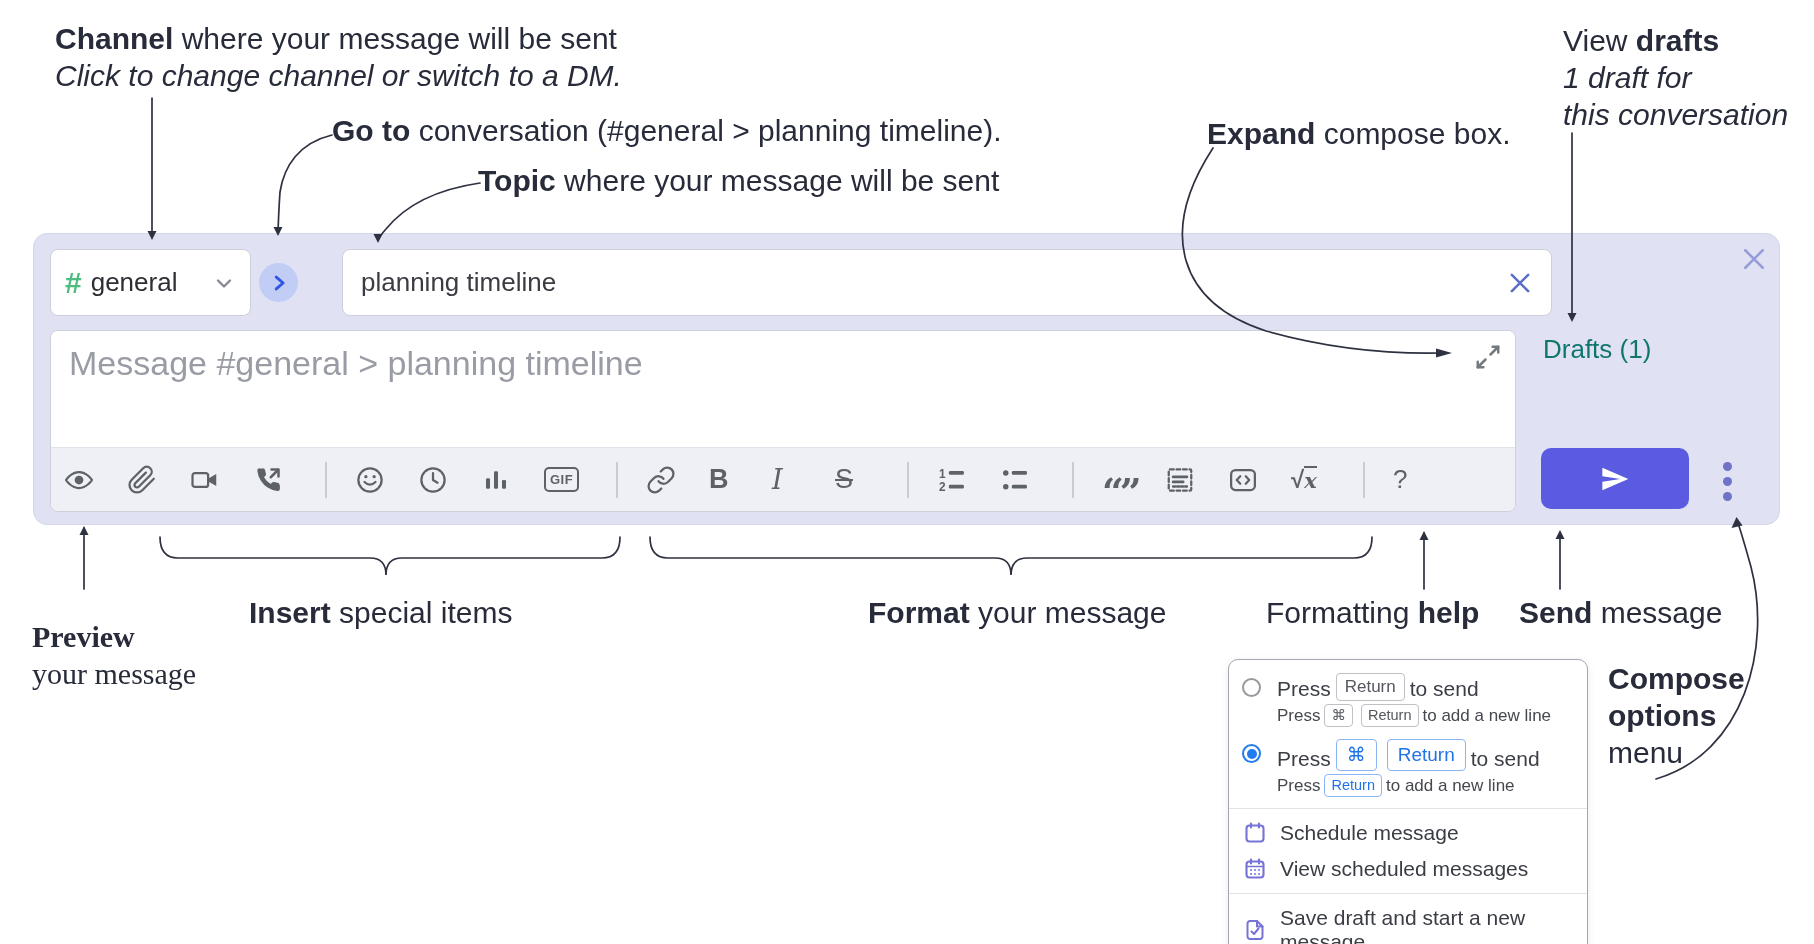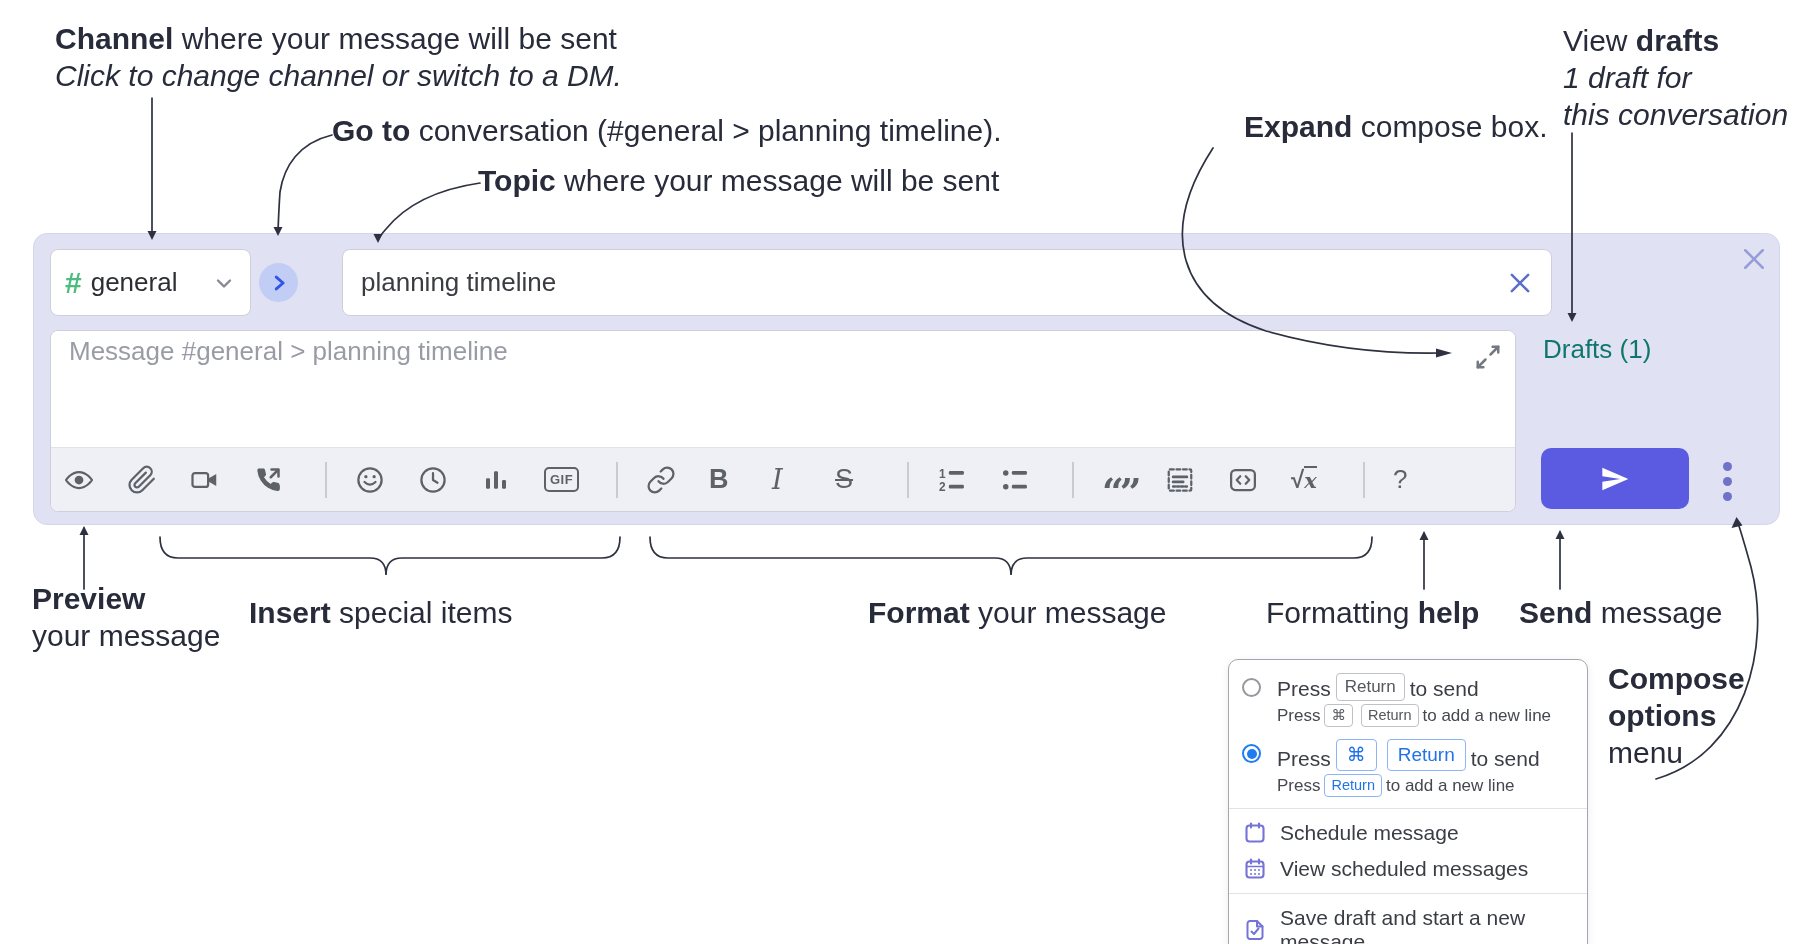--- a/index.html
+++ b/index.html
@@ -89,7 +89,7 @@
   <div class="ann" style="left:478px;top:162px;">
     <b>Topic</b><span> where your message will be sent</span>
   </div>
-  <div class="ann" style="left:1207px;top:108px;margin-left:37px;">
+  <div class="ann" style="left:1207px;top:115px;">
     <b>Expand</b><span> compose box.</span>
   </div>
   <div class="ann" style="left:1563px;top:22px;">

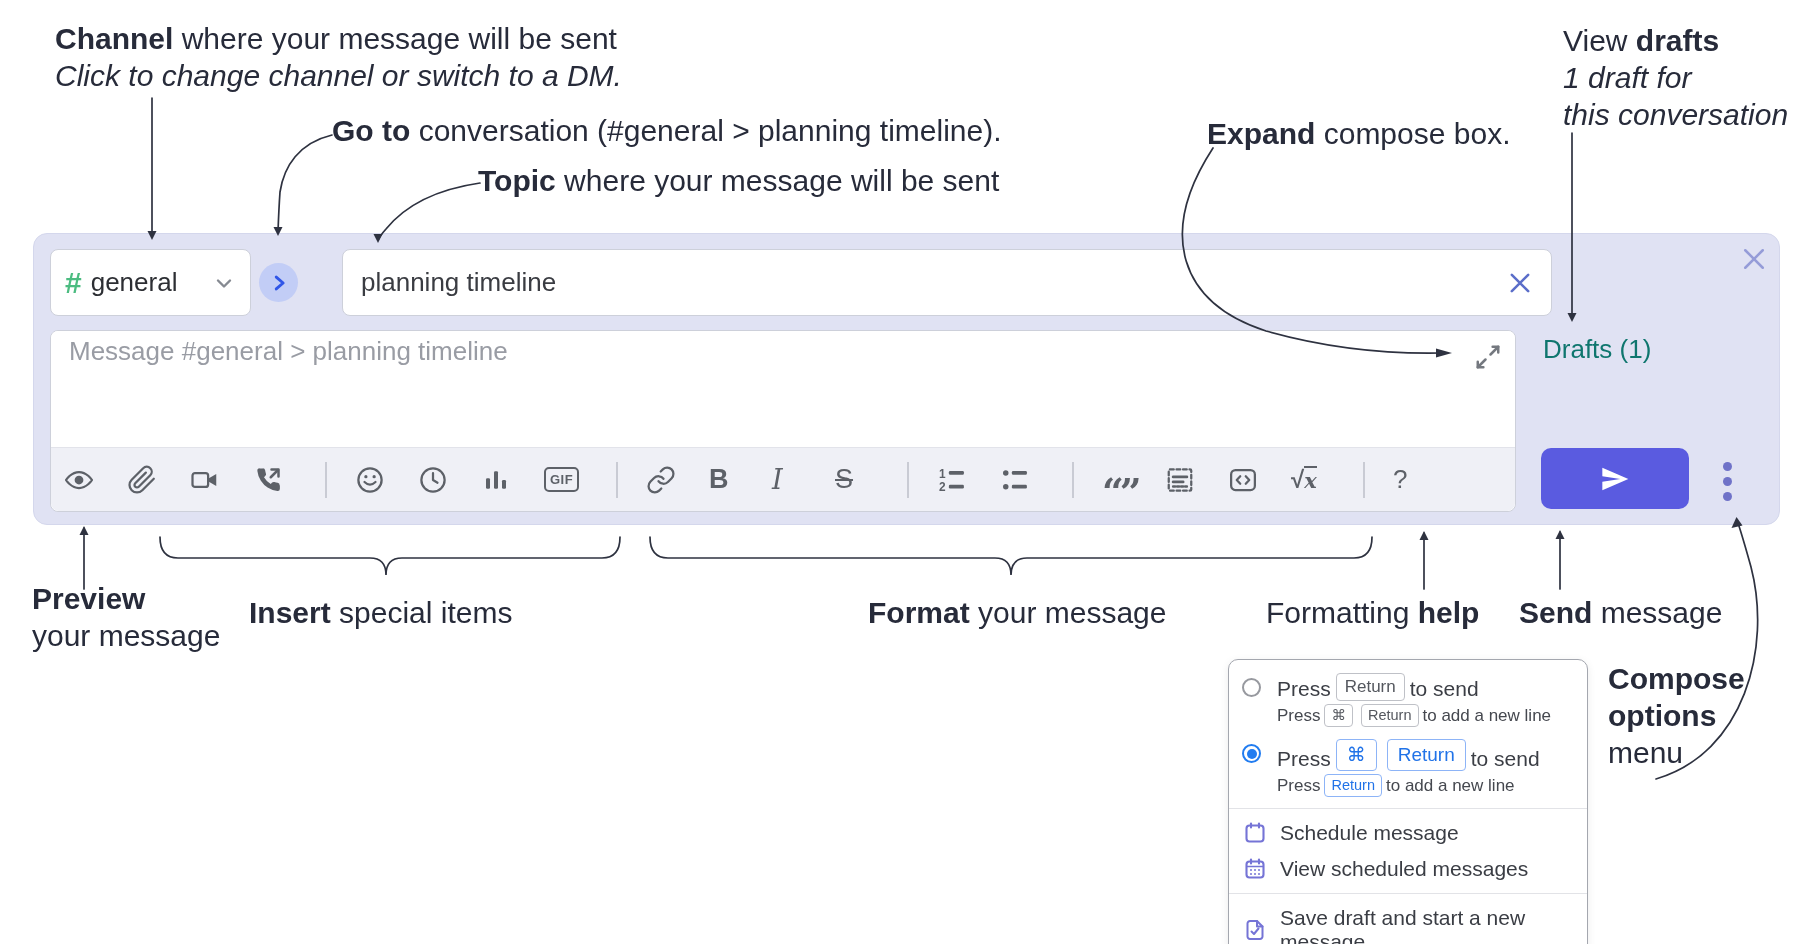--- a/index.html
+++ b/index.html
@@ -26,7 +26,7 @@
                justify-content:center;cursor:pointer;}
   .msg-box{position:absolute;left:16px;top:96px;width:1466px;height:182px;overflow:hidden;}
   .msg-box textarea{display:block;width:100%;height:117px;border:none;outline:none;resize:none;
-               font-family:inherit;font-size:26px;color:#8b5cf6;padding:5px 60px 0 18px;box-sizing:border-box;}
+               font-family:inherit;font-size:34px;color:#8b5cf6;padding:13px 60px 0 18px;box-sizing:border-box;}
   .msg-box textarea::placeholder{color:#999ca4;opacity:1;}
   .expand-btn{position:absolute;right:12px;top:11px;width:30px;height:30px;cursor:pointer;color:#74787f;}
   .toolbar{position:absolute;left:0;bottom:0;width:100%;height:64px;background:#eff0f6;

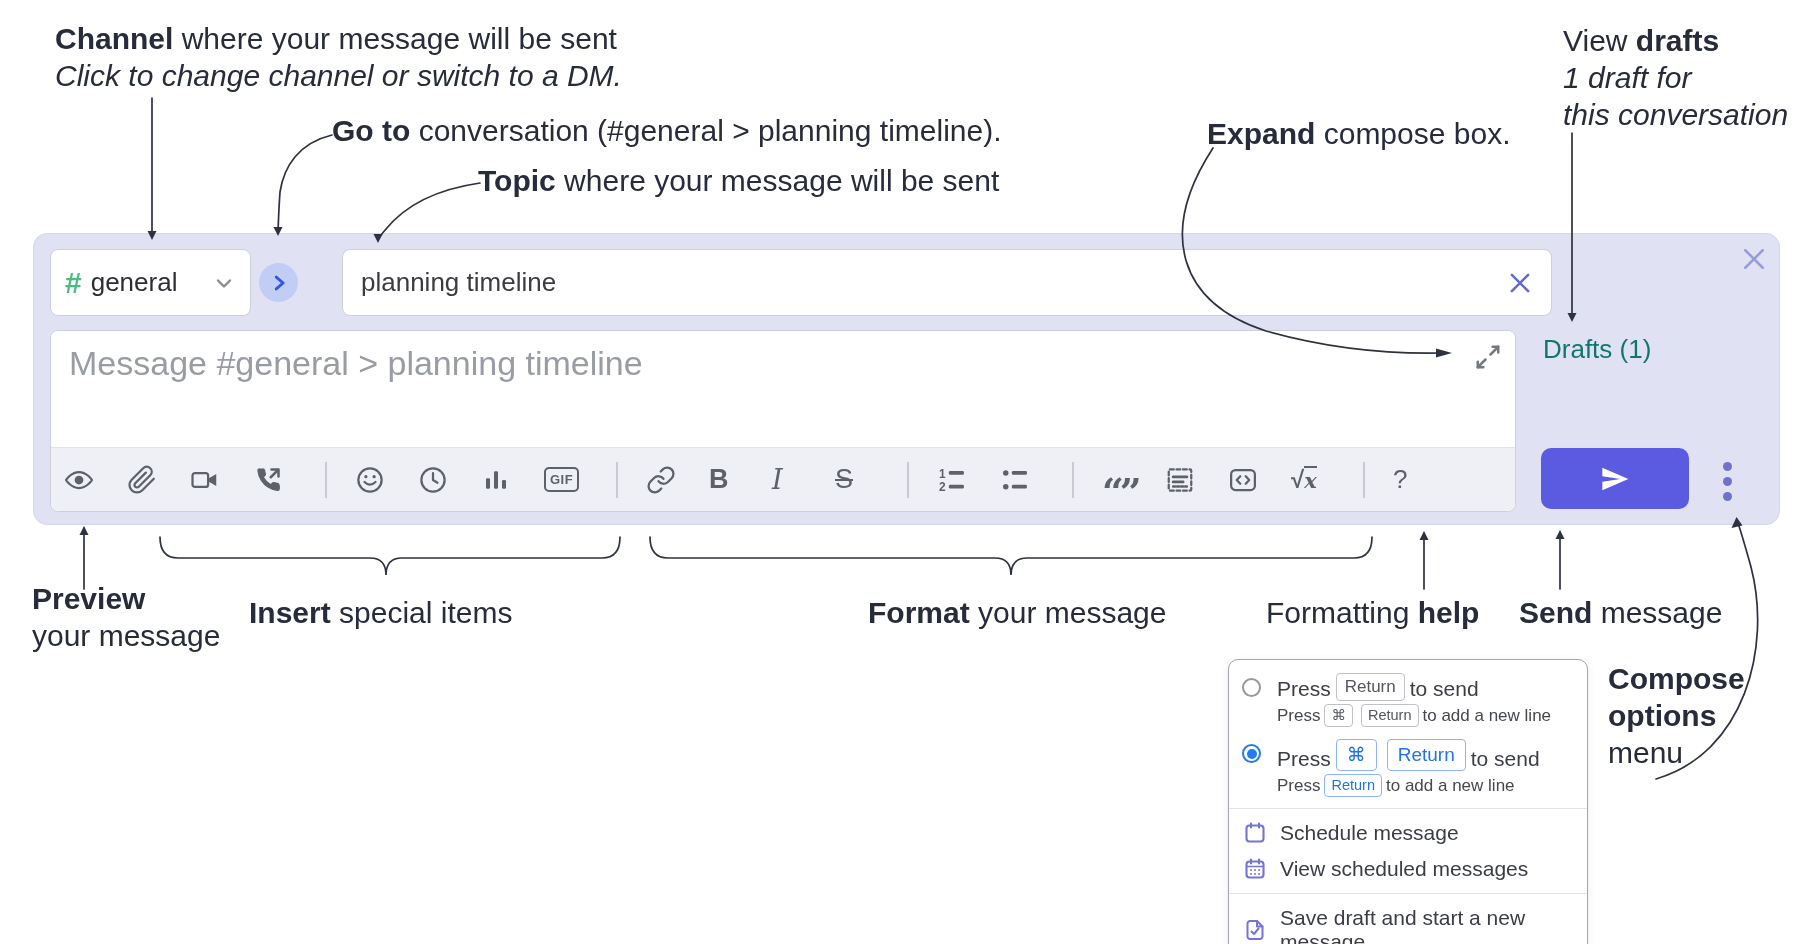--- a/index.html
+++ b/index.html
@@ -97,7 +97,7 @@
     <div class="it">1 draft for</div>
     <div class="it">this conversation</div>
   </div>
-  <div class="ann" style="left:32px;top:580px;">
+  <div class="ann" style="left:32px;top:618px;font-family:Liberation Serif, serif;">
     <div><b>Preview</b></div>
     <div>your message</div>
   </div>

